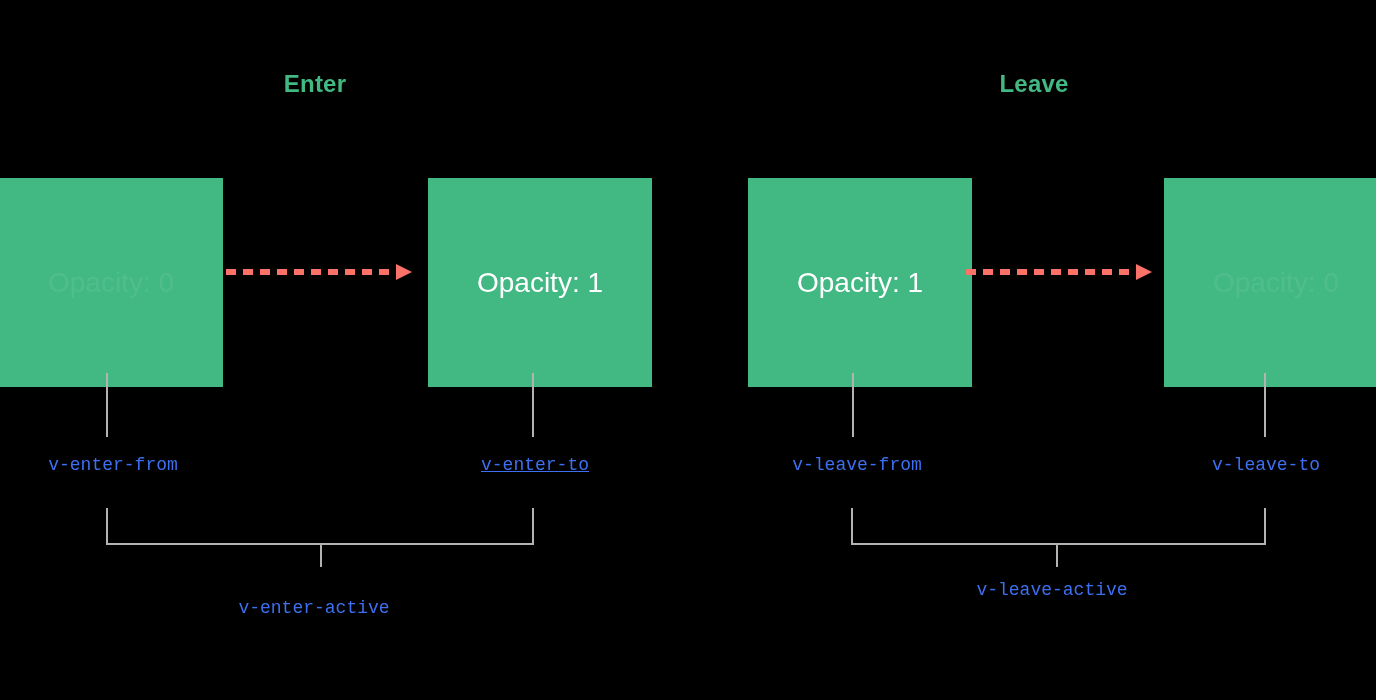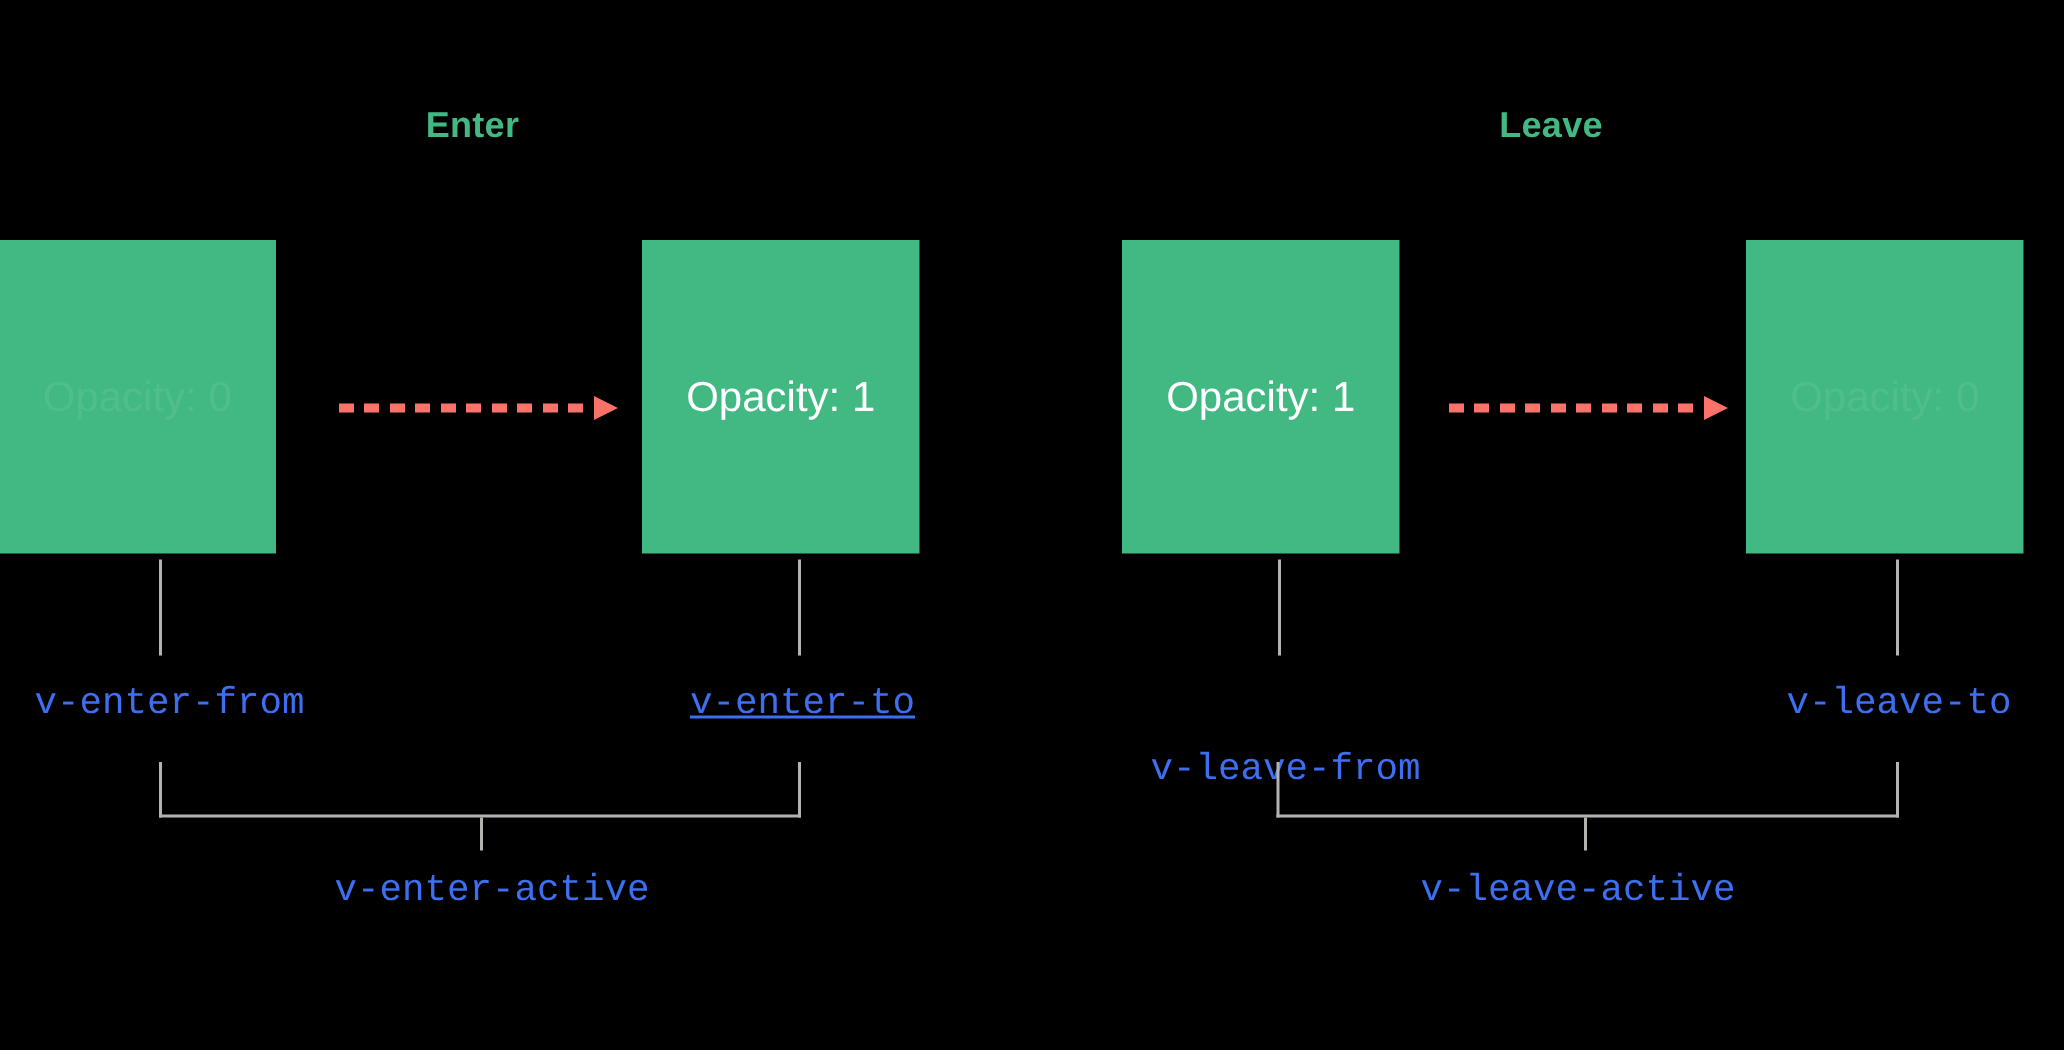--- a/index.html
+++ b/index.html
@@ -39,8 +39,8 @@
   
   .state-box {
     position: absolute;
-    top: 160px;
-    width: 185px;
+    top: 178px;
+    width: 224px;
     height: 209px;
     background: #42b883;
     display: flex;

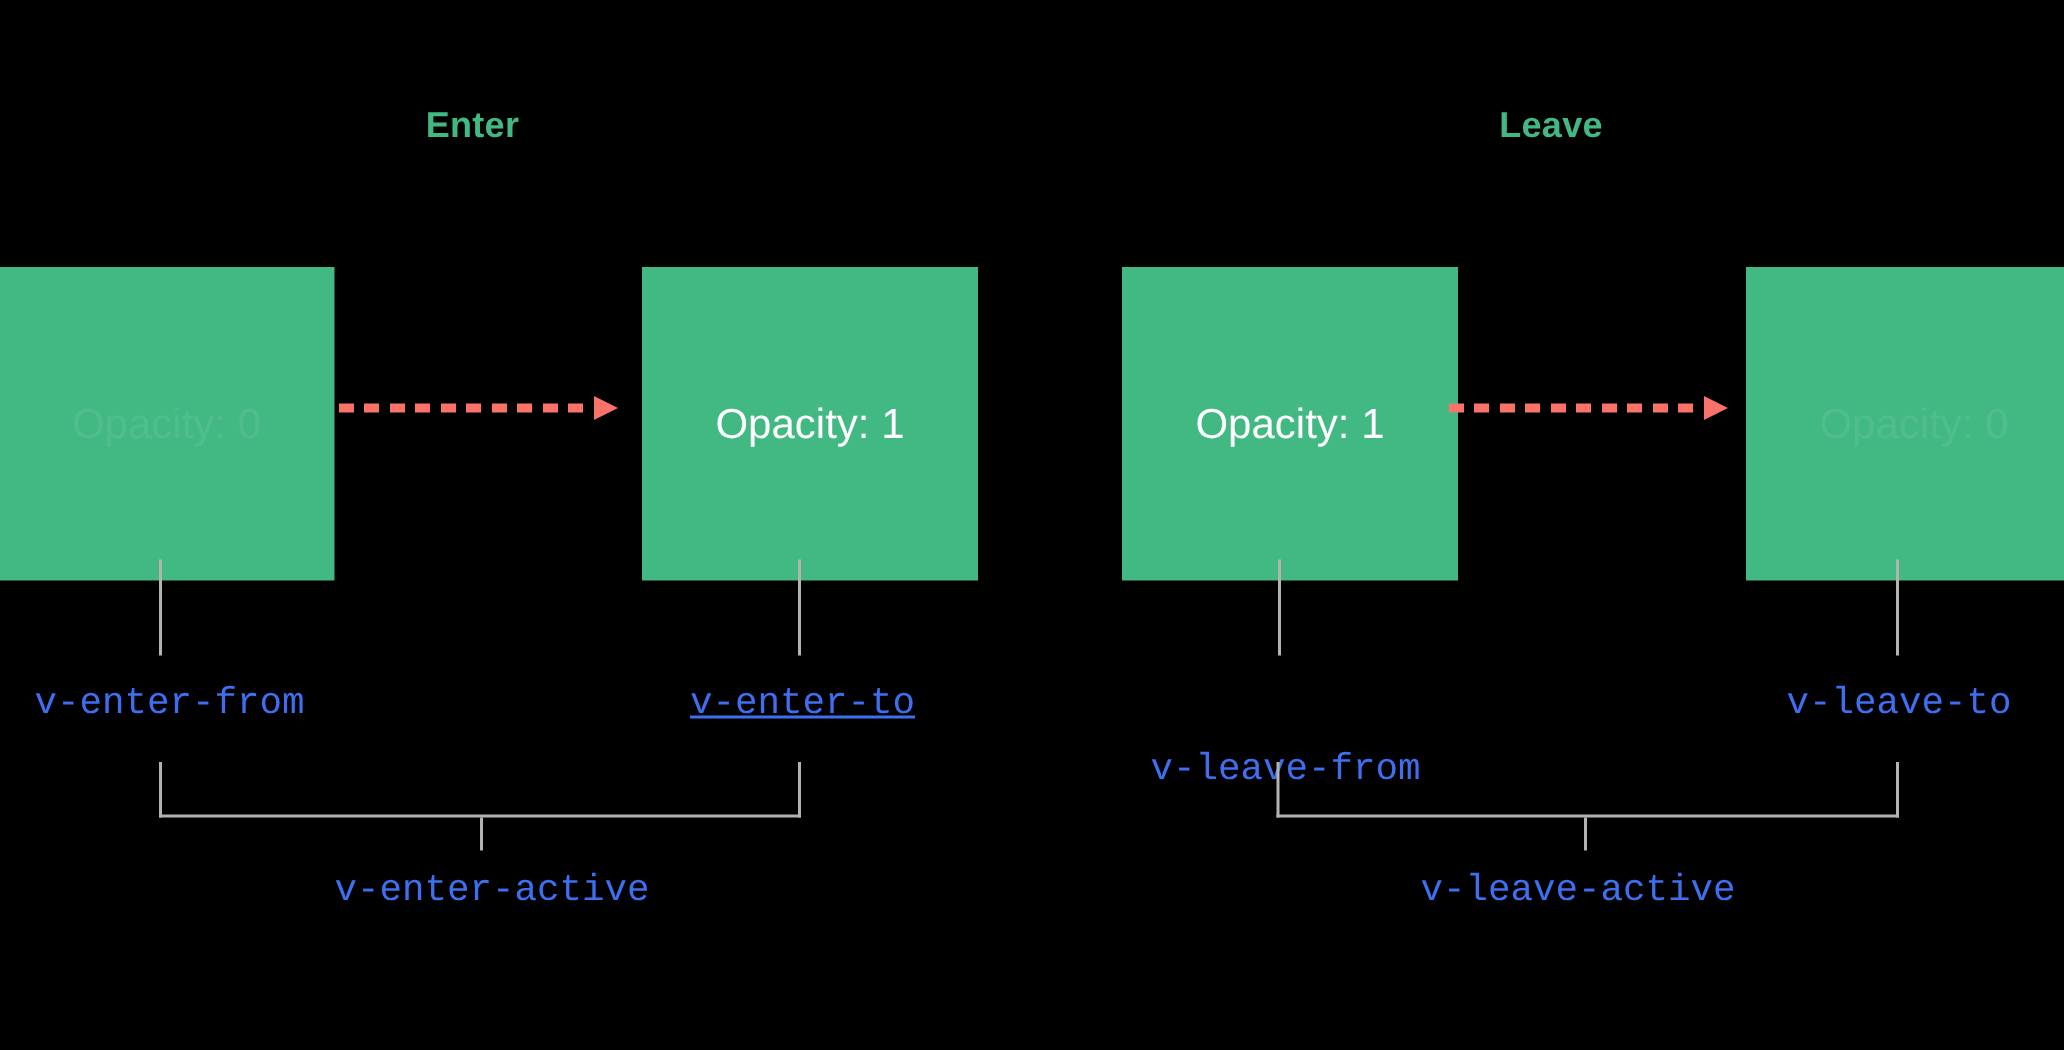--- a/index.html
+++ b/index.html
@@ -110,7 +110,7 @@
   .class-label {
     position: absolute;
     font-family: "Liberation Mono", "DejaVu Sans Mono", monospace;
-    font-size: 25px;
+    font-size: 18px;
     line-height: 1;
     color: #3d6ff0;
     white-space: nowrap;

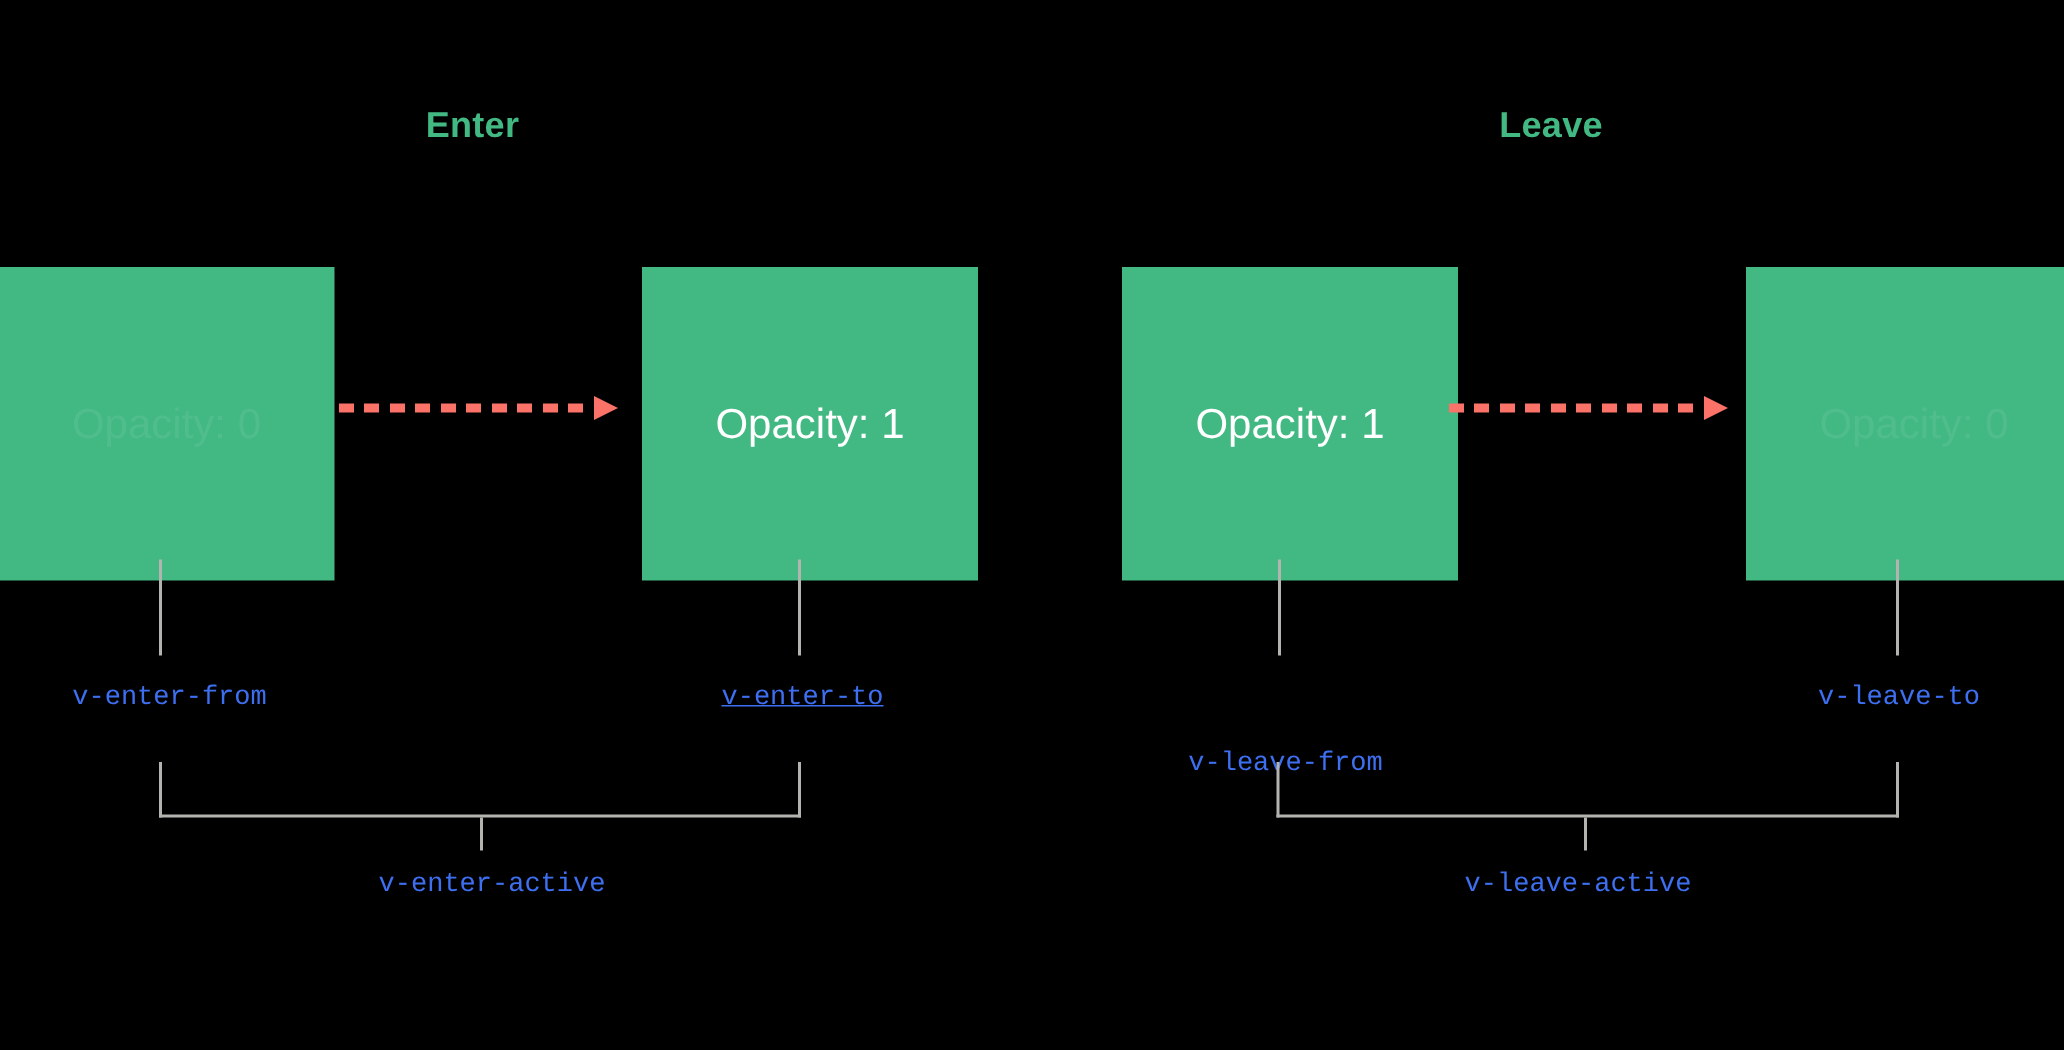--- a/index.html
+++ b/index.html
@@ -120,7 +120,7 @@
   .class-label.active { top: 581px; }
   #label-enter-from { left: 113px; }
   #label-enter-to   { left: 535px; text-decoration: underline; }
-  #label-leave-from { left: 857px; margin-top: 44px; }
+  #label-leave-from { left: 857px; }
   #label-leave-to   { left: 1266px; }
   #label-enter-active { left: 328px; }
   #label-leave-active { left: 1052px; text-align: right; }

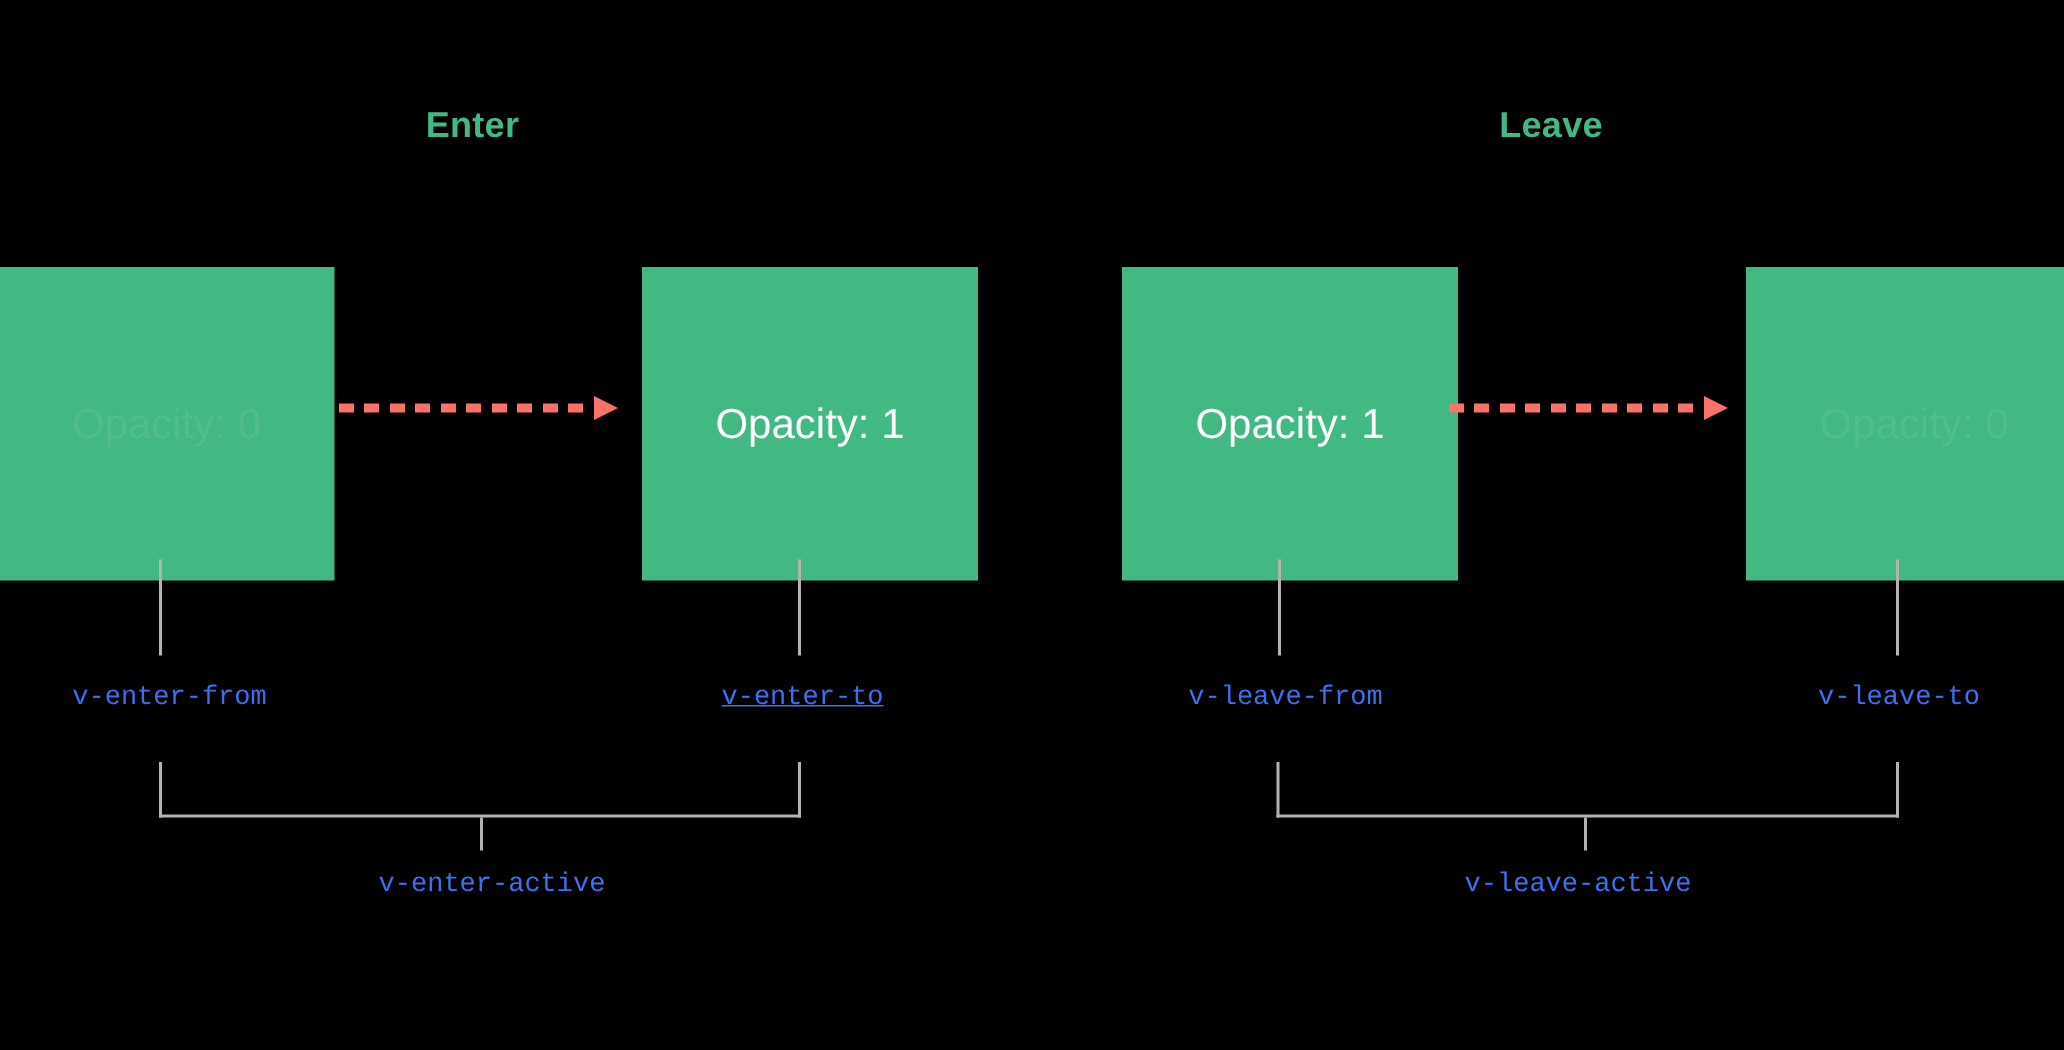--- a/index.html
+++ b/index.html
@@ -122,7 +122,7 @@
   #label-enter-to   { left: 535px; text-decoration: underline; }
   #label-leave-from { left: 857px; }
   #label-leave-to   { left: 1266px; }
-  #label-enter-active { left: 328px; }
+  #label-enter-active { left: 314px; margin-top: 18px; }
   #label-leave-active { left: 1052px; text-align: right; }
 
   

